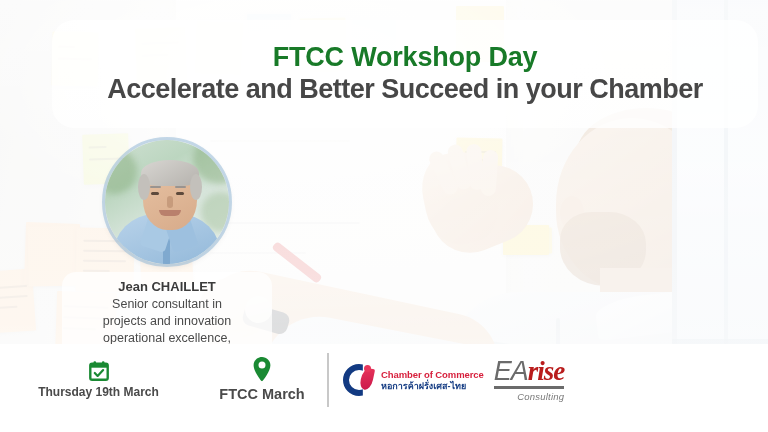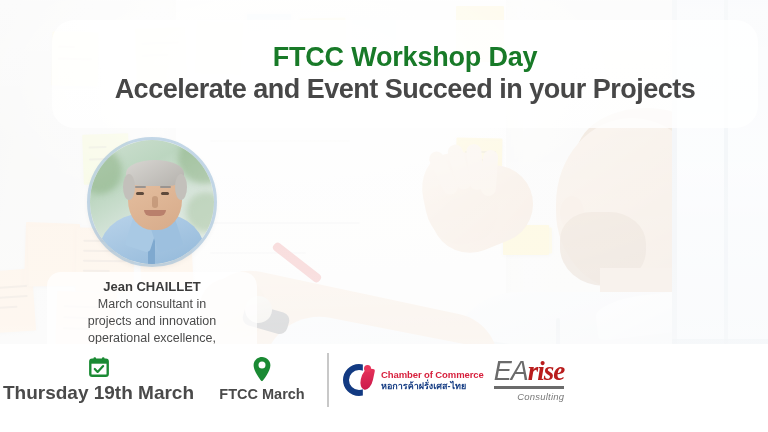--- a/index.html
+++ b/index.html
@@ -271,7 +271,7 @@
 
   <div class="title-card">
     <div class="title-main">FTCC Workshop Day</div>
-    <div class="title-sub">Accelerate and Event Succeed in your Projects</div>
+    <div class="title-sub">Accelerate and Better Succeed in your Chamber</div>
   </div>
 
   <div class="speaker">

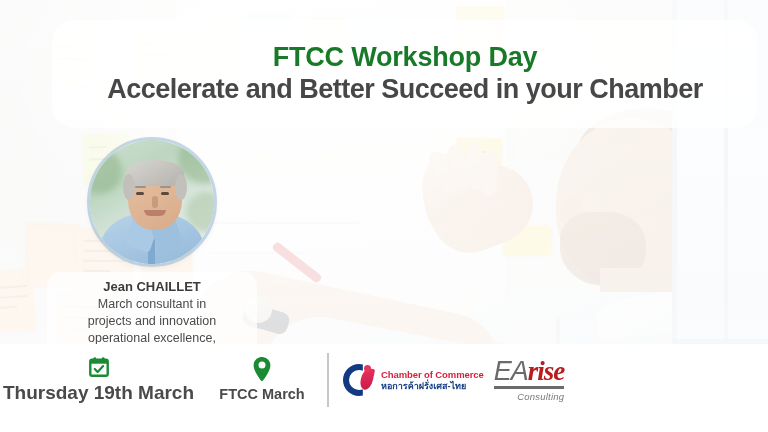--- a/index.html
+++ b/index.html
@@ -84,7 +84,7 @@
     color:#474747;white-space:nowrap;}
 
   
-  .speaker{position:absolute;left:47px;top:140px;width:210px;}
+  .speaker{position:absolute;left:62px;top:140px;width:210px;}
   .portrait-wrap{position:relative;width:124px;height:124px;margin:0 auto;}
   .portrait{position:absolute;inset:0;border-radius:50%;overflow:hidden;
     box-shadow:0 2px 7px rgba(0,0,0,.10);}

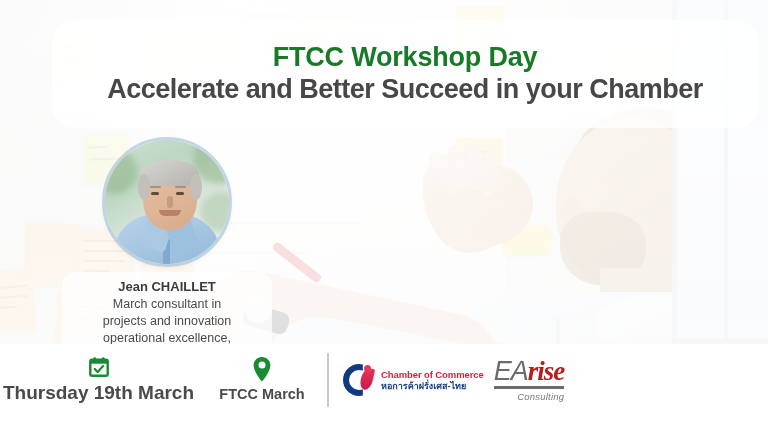--- a/index.html
+++ b/index.html
@@ -302,7 +302,7 @@
 
     <div class="speaker-card">
       <div class="speaker-name">Jean CHAILLET</div>
-      <div class="speaker-role">March consultant in</div>
+      <div class="speaker-role">Senior consultant in</div>
       <div class="speaker-role">projects and innovation</div>
       <div class="speaker-role">operational excellence,</div>
     </div>

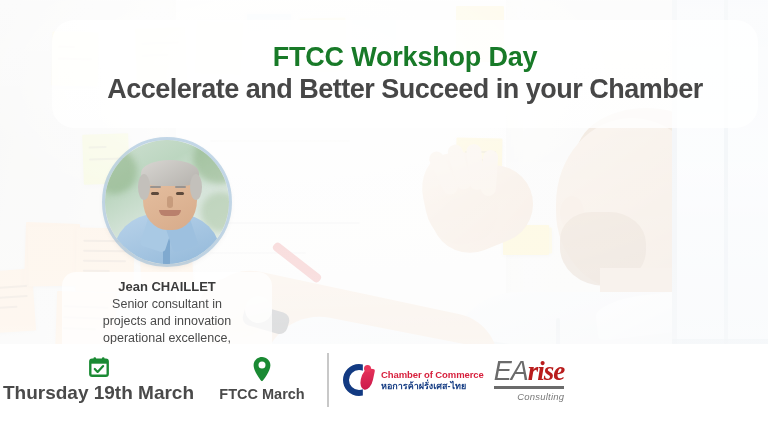--- a/index.html
+++ b/index.html
@@ -124,7 +124,7 @@
   .b-date{width:197px;}
   .b-loc{width:130px;}
   .b-icon{margin-bottom:3px;line-height:0;}
-  .b-text{font-size:19px;font-weight:bold;color:#4a4a4a;text-align:center;line-height:1.25;white-space:nowrap;}
+  .b-text{font-size:12px;font-weight:bold;color:#4a4a4a;text-align:center;line-height:1.25;white-space:nowrap;}
   .b-text.loc{font-size:14.5px;}
   .divider{width:2px;height:54px;background:#c8c8c8;margin:0 0 0 0;}
   .org-label{font-size:11.5px;font-weight:bold;color:#4a4a4a;margin:0 0 4px 14px;white-space:nowrap;}

